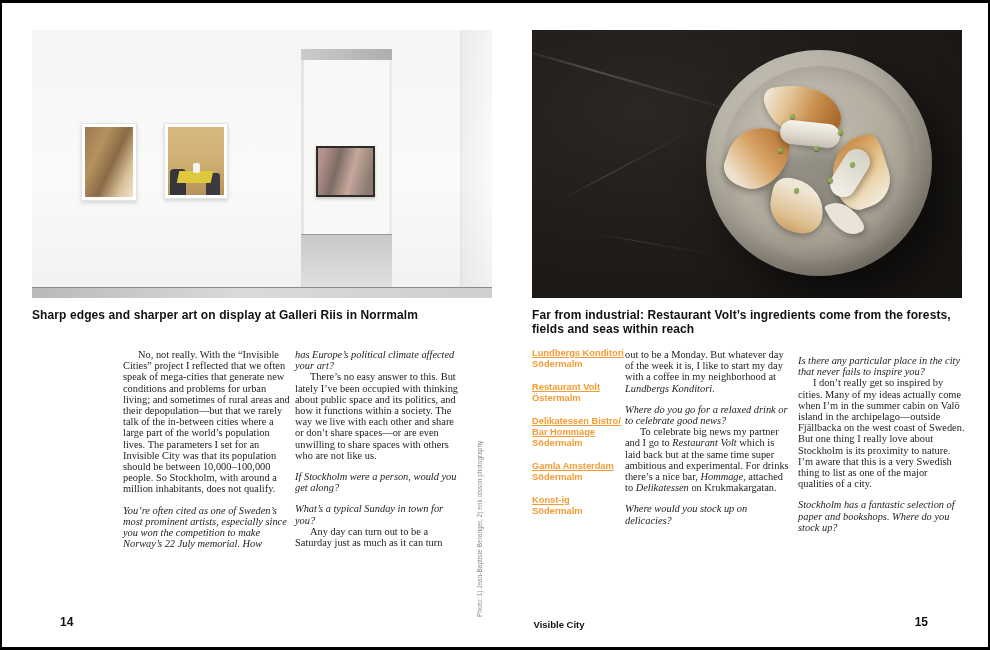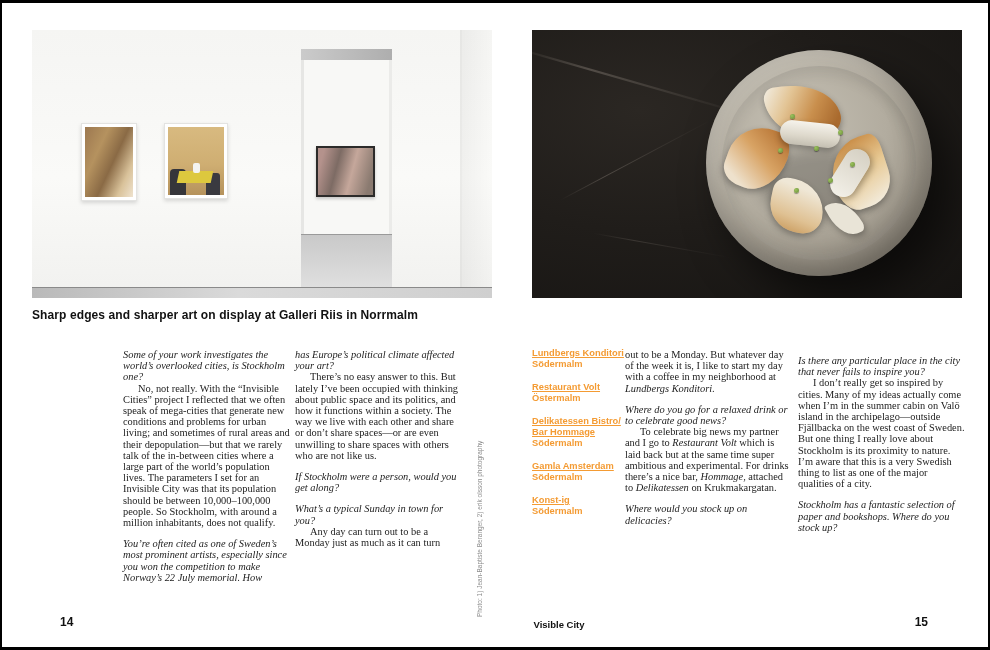--- a/index.html
+++ b/index.html
@@ -158,6 +158,7 @@
   </div>
 
   <div class="caption caption-left">Sharp edges and sharper art on display at Galleri Riis in Norrmalm</div>
+  <div class="caption caption-right">Far from industrial: Restaurant Volt’s ingredients come from the forests, fields and seas within reach</div>
 
   <div class="col col-l1">
       <p class="para q"><span>Some of your work investigates the world’s overlooked cities, is Stockholm one?</span></p>

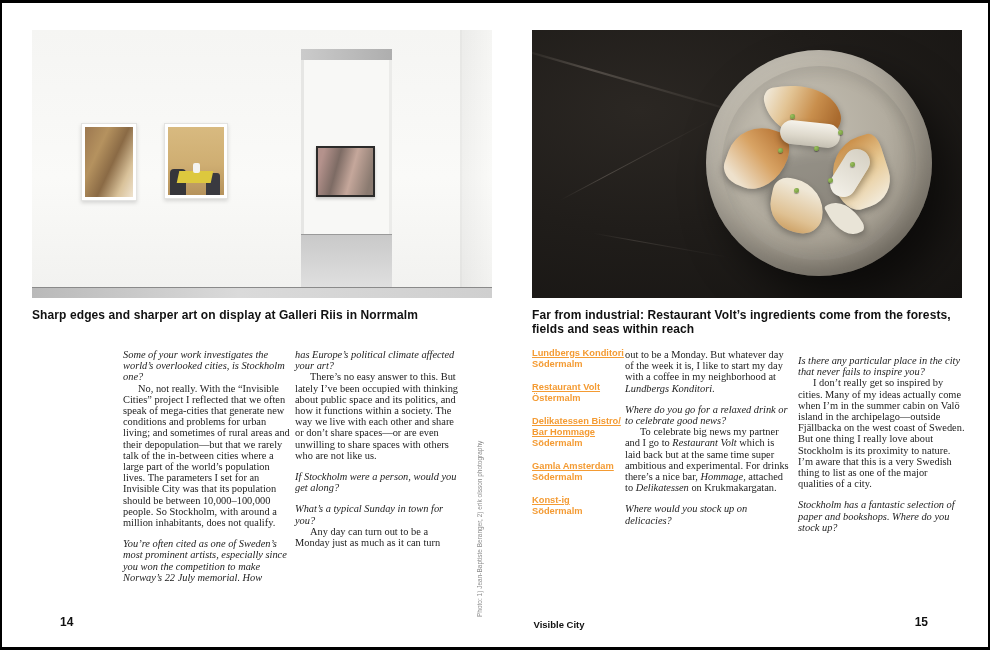--- a/index.html
+++ b/index.html
@@ -161,7 +161,6 @@
   <div class="caption caption-right">Far from industrial: Restaurant Volt’s ingredients come from the forests, fields and seas within reach</div>
 
   <div class="col col-l1">
-      <p class="para q"><span>Some of your work investigates the world’s overlooked cities, is Stockholm one?</span></p>
       <p class="para a"><span>No, not really. With the “Invisible Cities” project I reflected that we often speak of mega-cities that generate new conditions and problems for urban living; and sometimes of rural areas and their depopulation—but that we rarely talk of the in-between cities where a large part of the world’s population lives. The parameters I set for an Invisible City was that its population should be between 10,000–100,000 people. So Stockholm, with around a million inhabitants, does not qualify.</span></p>
       <p class="para q"><span>You’re often cited as one of Sweden’s most prominent artists, especially since you won the competition to make Norway’s 22 July memorial. How</span></p>
     </div>

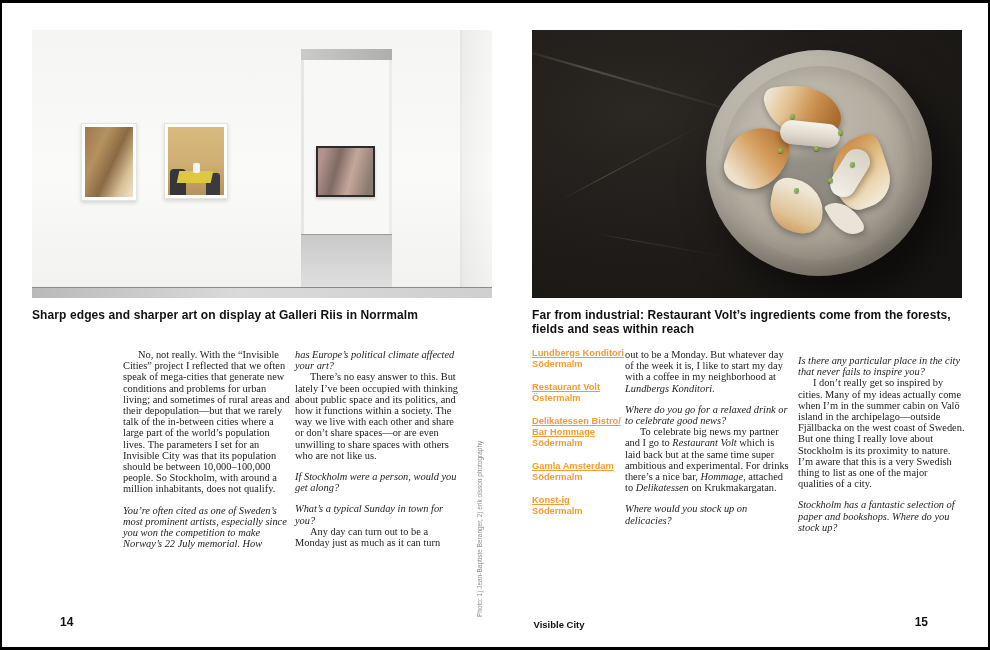--- a/index.html
+++ b/index.html
@@ -169,7 +169,7 @@
       <p class="para a"><span>There’s no easy answer to this. But lately I’ve been occupied with thinking about public space and its politics, and how it functions within a society. The way we live with each other and share or don’t share spaces—or are even unwilling to share spaces with others who are not like us.</span></p>
       <p class="para q"><span>If Stockholm were a person, would you get along?</span></p>
       <p class="para q"><span>What’s a typical Sunday in town for you?</span></p>
-      <p class="para a"><span>Any day can turn out to be a Monday just as much as it can turn</span></p>
+      <p class="para a"><span>Any day can turn out to be a Saturday just as much as it can turn</span></p>
     </div>
   <div class="col col-r1">
       <p class="para a cont"><span>out to be a Monday. But whatever day of the week it is, I like to start my day with a coffee in my neighborhood at </span><span class="em">Lundbergs Konditori</span><span>.</span></p>

